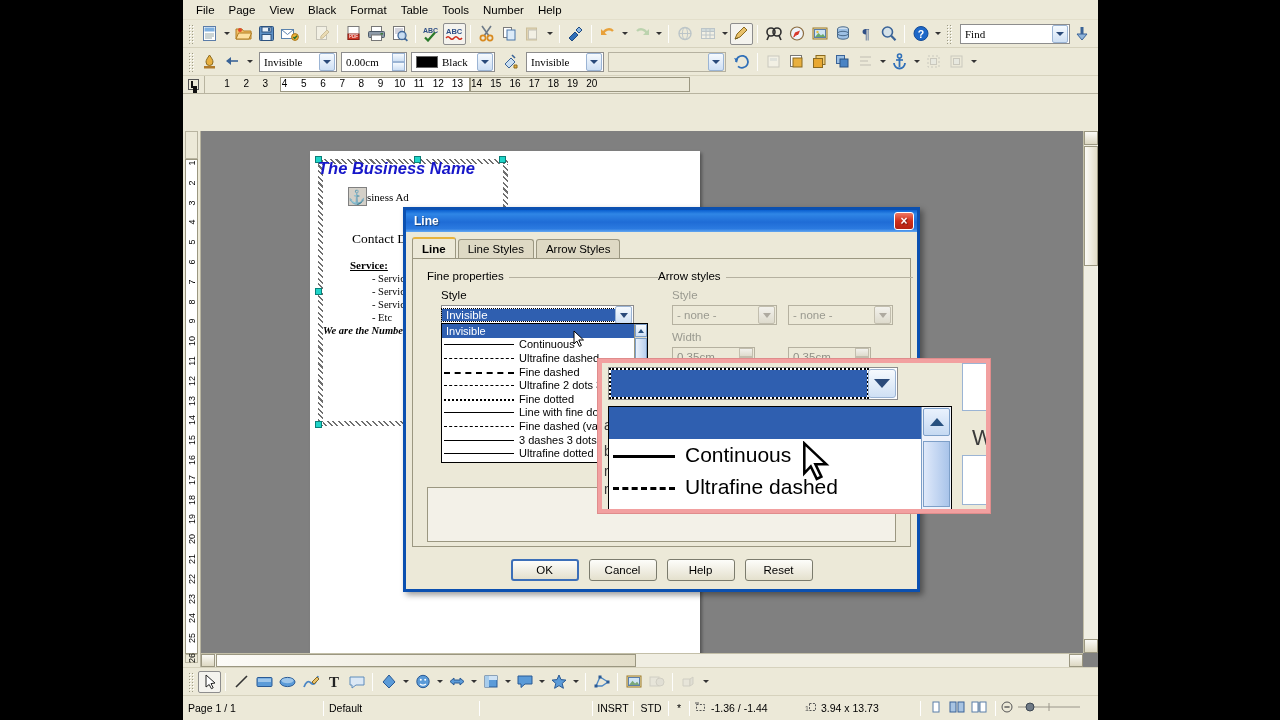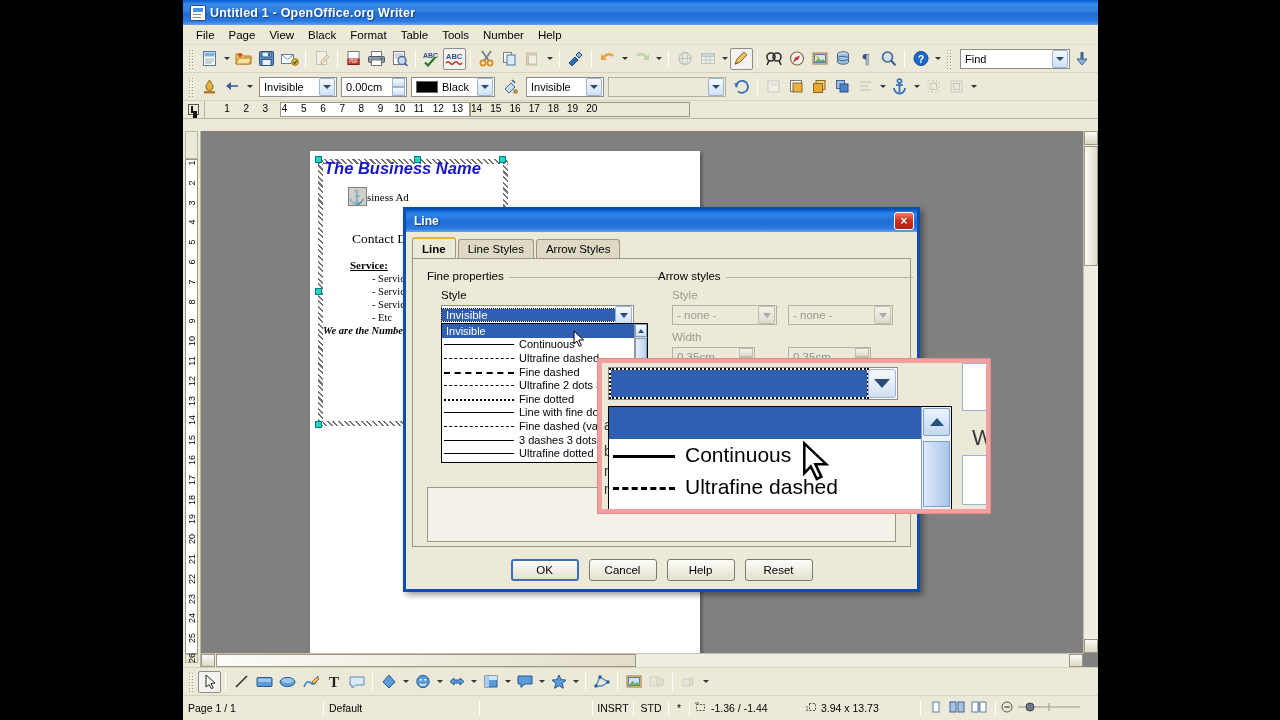--- a/index.html
+++ b/index.html
@@ -249,10 +249,6 @@
 <div id="stage">
   <div id="app">
 
-    <div class="titlebar">
-      <div class="tb-icon"></div>
-      <div class="tb-title">Untitled 1 - OpenOffice.org Writer</div>
-    </div>
 
     <div class="menubar">
       <div class="mi">File</div>

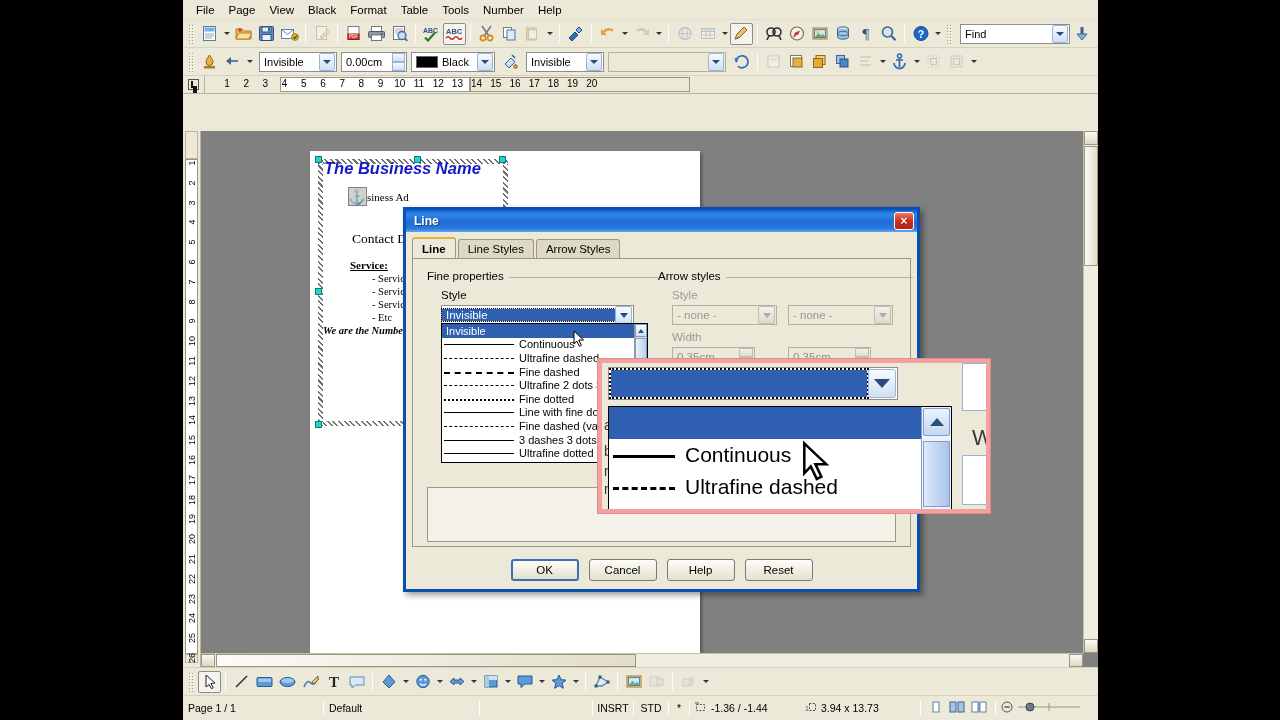--- a/index.html
+++ b/index.html
@@ -68,7 +68,7 @@
   
   .combo { height: 20px; background: #fff; border: 1px solid #8d8d8d; display: flex; align-items: center;
            font-size: 11px; color: #000; padding-left: 4px; position: relative; }
-  .combo .cv { flex: 1; overflow: hidden; white-space: nowrap; }
+  .combo .cv { flex: 1; overflow: hidden; white-space: nowrap; font-family: Liberation Serif, serif; }
   .combo .cbtn { width: 16px; height: 18px; margin: 0 1px 0 0; display: flex; align-items: center; justify-content: center;
                  background: linear-gradient(to bottom,#f6fafe,#cfe0f4); border: 1px solid #9bb4d4; border-radius: 2px; }
   .combo .cbtn i { width: 0; height: 0; border-left: 4px solid transparent; border-right: 4px solid transparent;

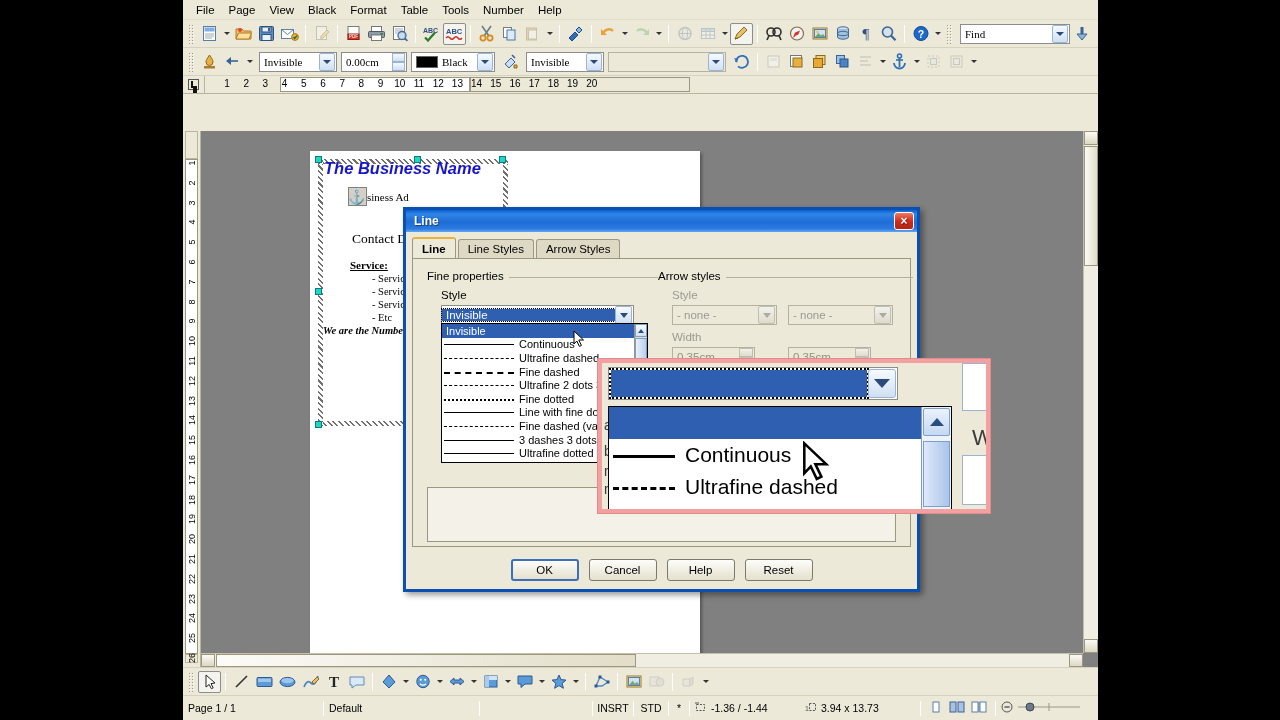--- a/index.html
+++ b/index.html
@@ -119,7 +119,7 @@
   .handle { position: absolute; width: 7px; height: 7px; background: #1fd4c8; border: 1px solid #0a7f78; }
 
   .biz-title {
-    position: absolute; left: 14px; top: 8px; font-family: "Liberation Sans", sans-serif;
+    position: absolute; left: 8px; top: 8px; font-family: "Liberation Sans", sans-serif;
     font-weight: bold; font-style: italic; font-size: 16.5px; color: #1717c9; white-space: nowrap; text-align: right;
   }
   .anchor-ico {

